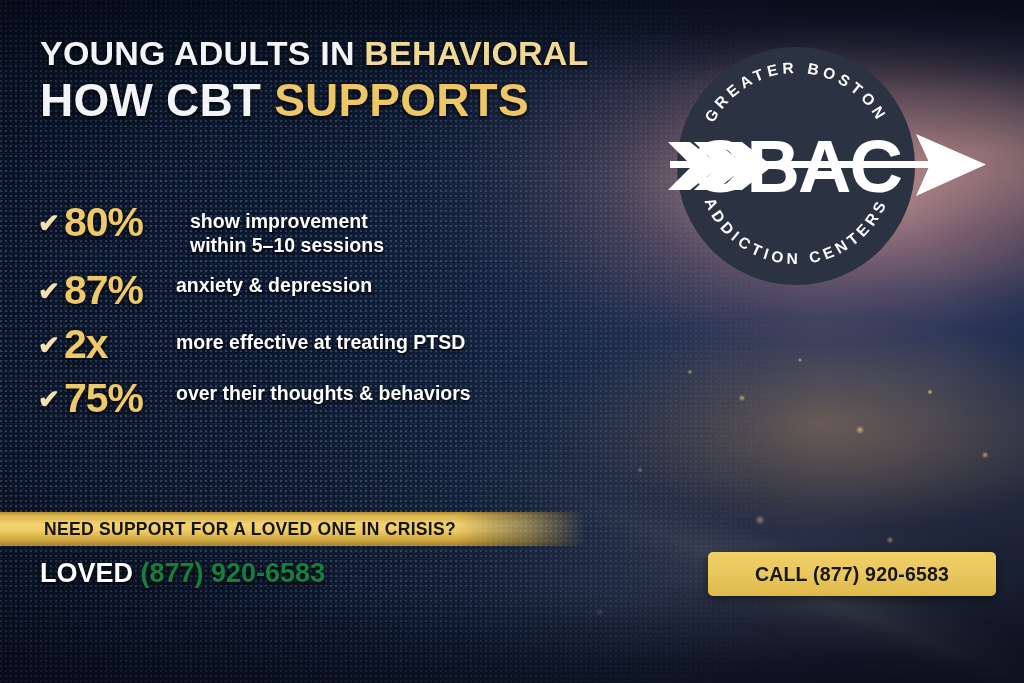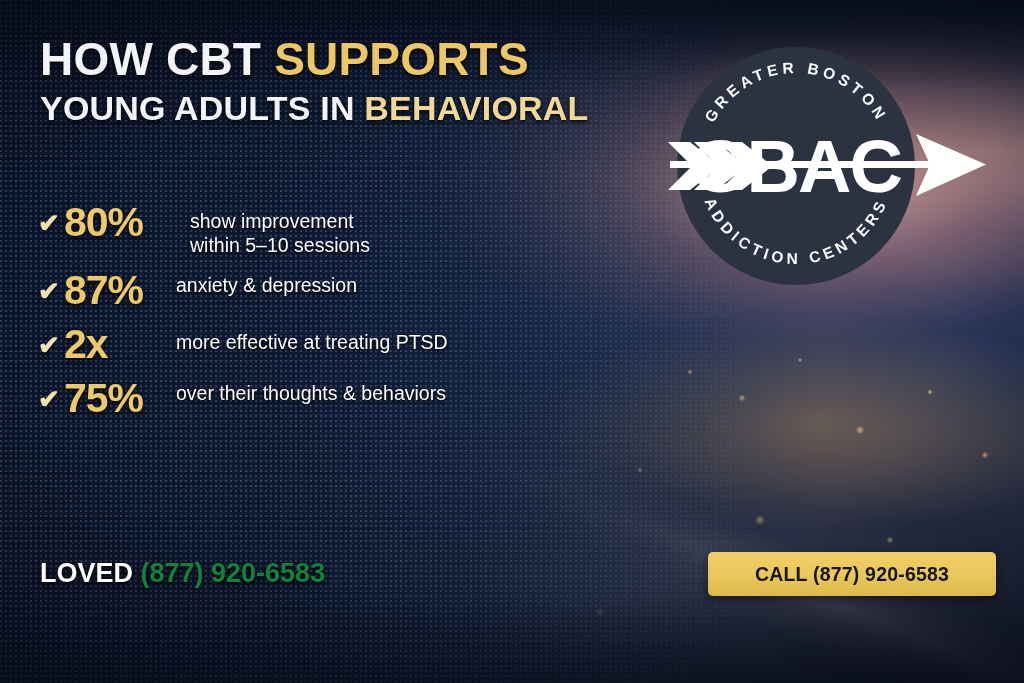--- a/index.html
+++ b/index.html
@@ -259,11 +259,11 @@
   <div id="content">
 
     <div class="headline">
+      <div class="hl-line hl2">
+        <span class="w">YOUNG ADULTS IN </span><span class="g2">BEHAVIORAL</span>
+      </div>
       <div class="hl-line hl1">
         <span class="w">HOW CBT </span><span class="g">SUPPORTS</span>
-      </div>
-      <div class="hl-line hl2">
-        <span class="w">YOUNG ADULTS IN </span><span class="g2">BEHAVIORAL</span>
       </div>
     </div>
 

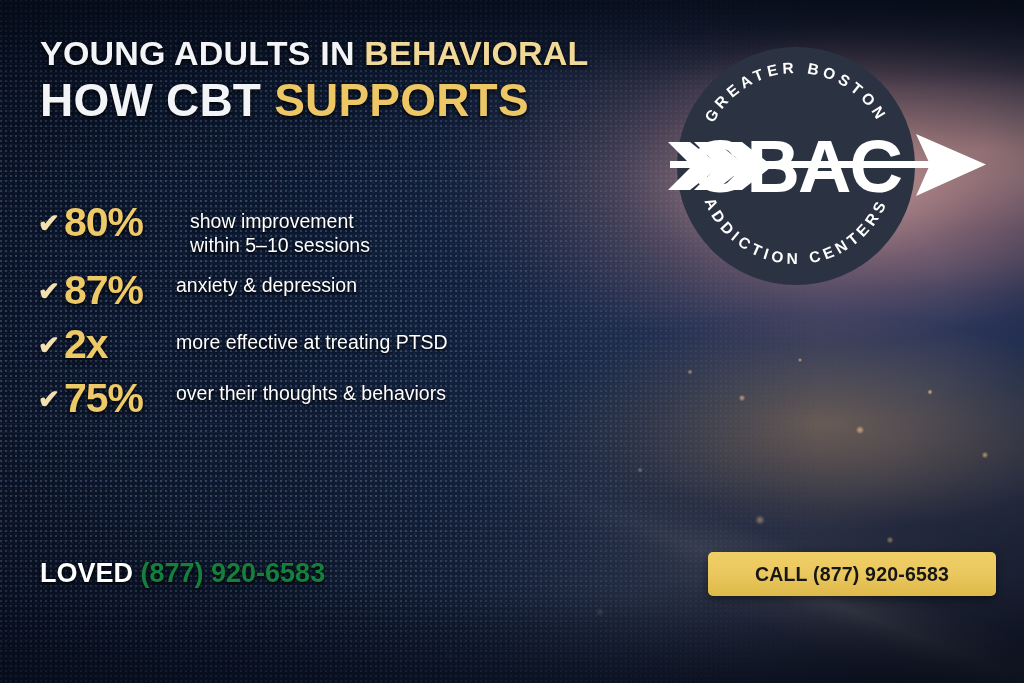--- a/index.html
+++ b/index.html
@@ -157,7 +157,7 @@
     flex:1 1 auto;
     color:#ffffff;
     font-size:19.5px;
-    font-weight:normal;
+    font-weight:bold;
     line-height:1.24;
     padding-top:5px;
     text-shadow:0 2px 5px rgba(0,0,0,0.80), 0 1px 2px rgba(0,0,0,0.6);

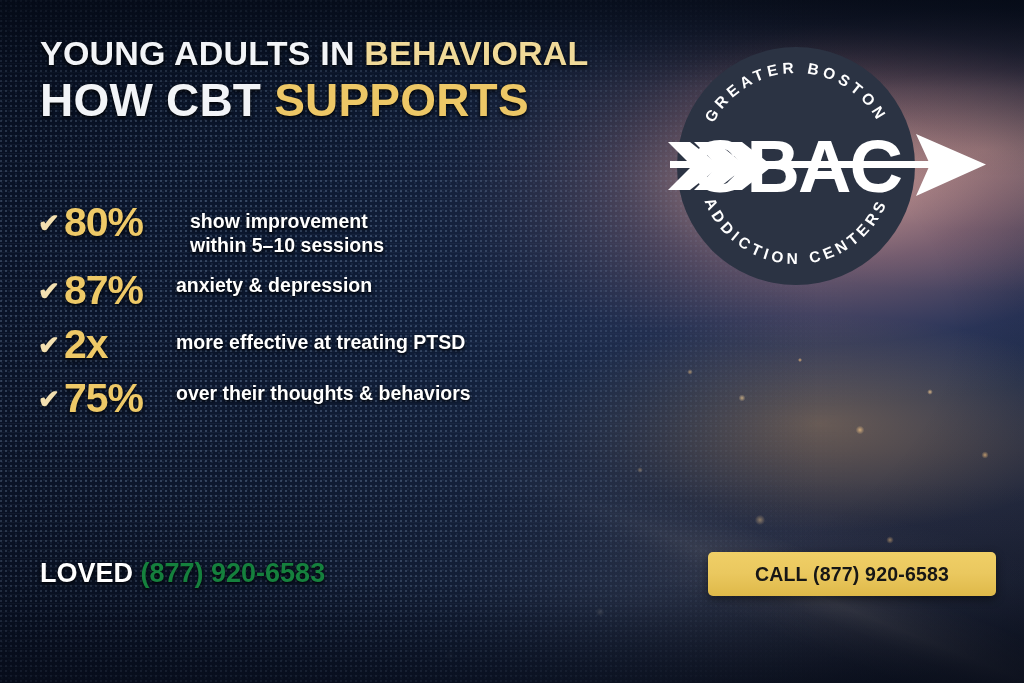--- a/index.html
+++ b/index.html
@@ -304,6 +304,9 @@
 
     </div>
 
+    <div class="banner">
+      <span class="banner-text">NEED SUPPORT FOR A LOVED ONE IN CRISIS?</span>
+    </div>
 
     <div class="call-line">
       <span class="cw">LOVED </span><span class="cg">(877) 920-6583</span>

